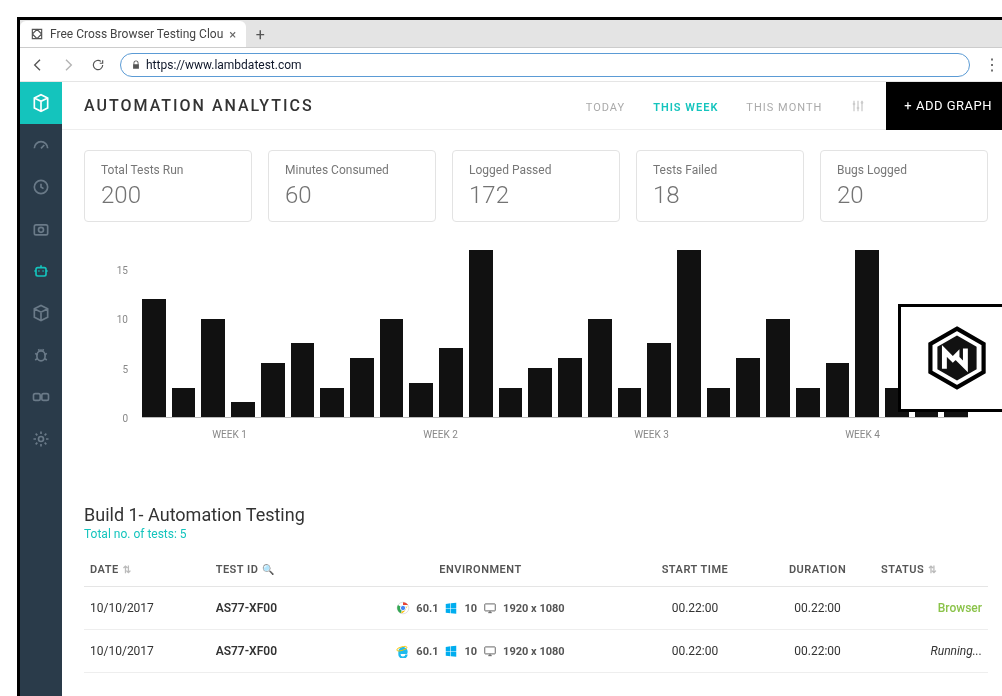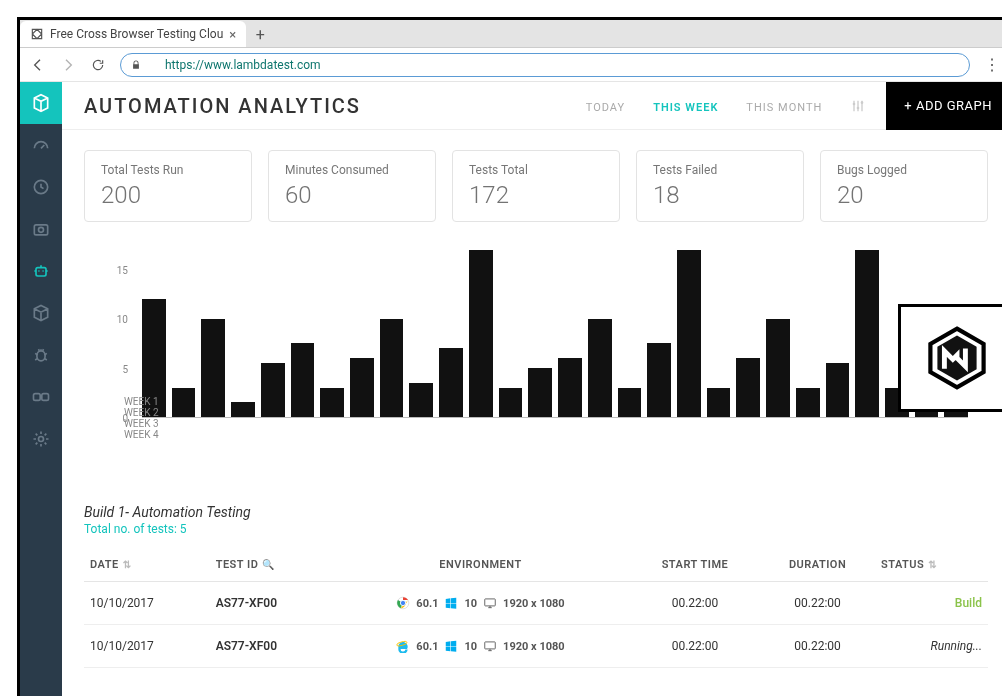--- a/index.html
+++ b/index.html
@@ -17,7 +17,7 @@
 .url-bar { height: 34px; background: #fff; display: flex; align-items: center; padding: 0 10px; gap: 14px; border-bottom: 1px solid #e5e5e5; }
 .nav-btn { width: 16px; height: 16px; color: #555; cursor: pointer; display: flex; align-items: center; justify-content: center; }
 .nav-btn.disabled { opacity: .45; cursor: default; }
-.url-input { flex: 1; height: 24px; border: 1.5px solid #5b9bd5; border-radius: 12px; display: flex; align-items: center; padding: 0 10px; gap: 24px; font-size: 12px; color: #0f766e; }
+.url-input { flex: 1; height: 24px; border: 1.5px solid #5b9bd5; border-radius: 12px; display: flex; align-items: center; padding: 0 10px; gap: 5px; font-size: 12px; color: #0f172a; }
 .url-lock { width: 10px; height: 10px; color: #555; }
 .more-btn { width: 16px; font-size: 16px; color: #555; text-align: center; cursor: pointer; }
 

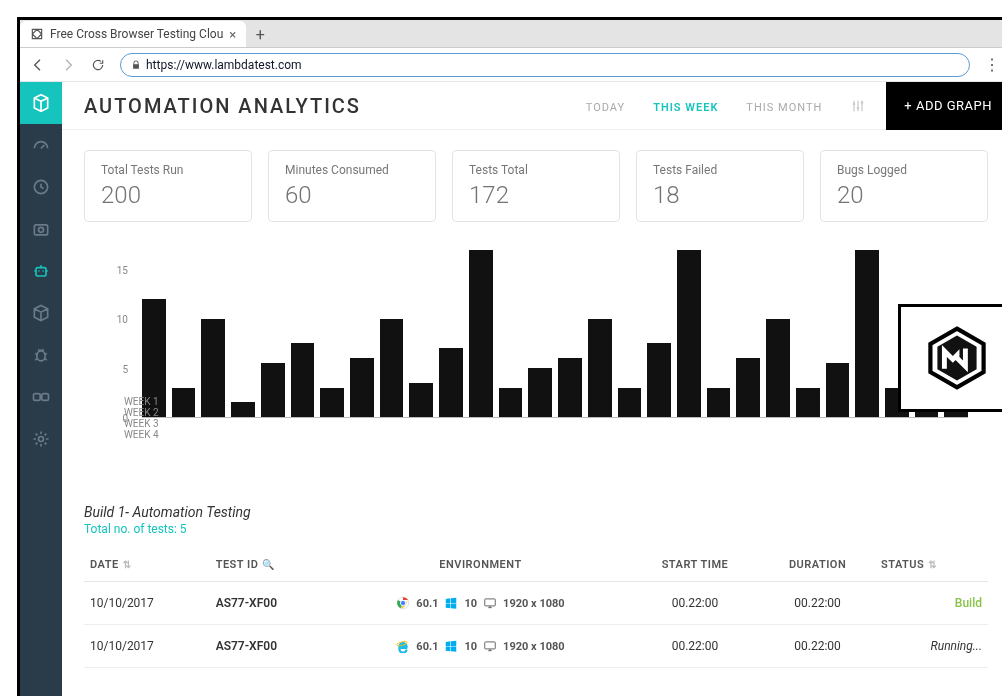--- a/index.html
+++ b/index.html
@@ -32,7 +32,7 @@
 
 
 .header { display: flex; align-items: center; height: 48px; padding: 0 22px; border-bottom: 1px solid #eee; }
-.page-title { font-size: 20px; letter-spacing: 2px; color: #333; font-weight: 500; }
+.page-title { font-size: 16px; letter-spacing: 2px; color: #333; font-weight: 500; }
 .time-tabs { margin-left: auto; display: flex; gap: 28px; font-size: 11px; letter-spacing: 1px; color: #aaa; align-items: flex-end; }
 .time-tab { cursor: pointer; }
 .time-tab.active { color: #14c4bd; font-weight: 600; }

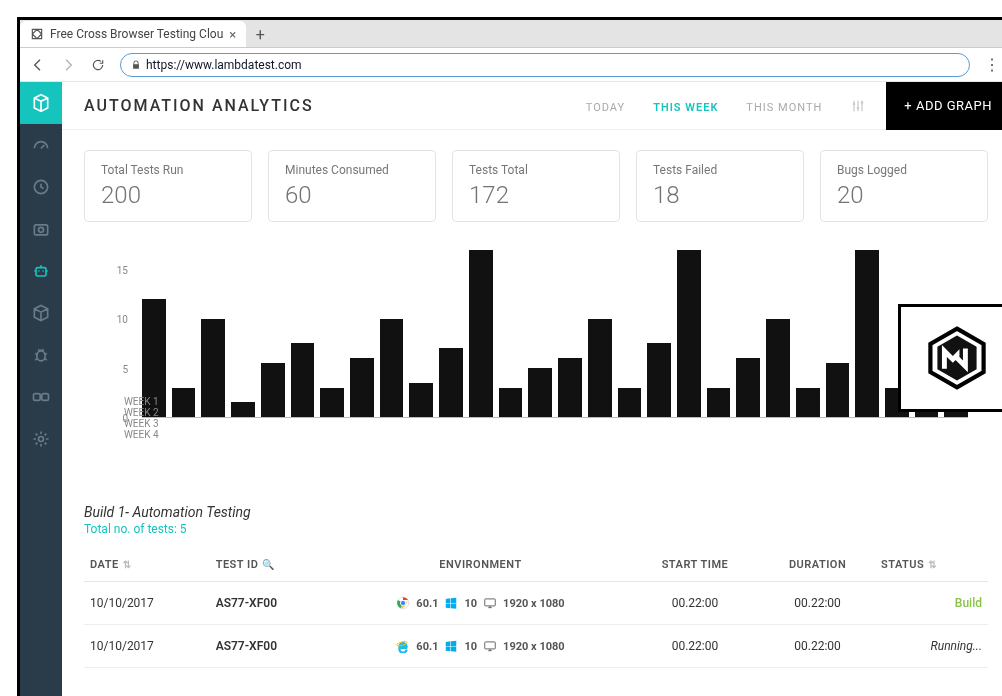--- a/index.html
+++ b/index.html
@@ -200,7 +200,7 @@
             <div class="stat-value">60</div>
           </div>
           <div class="stat-card">
-            <div class="stat-label">Tests Total</div>
+            <div class="stat-label">Logged Passed</div>
             <div class="stat-value">172</div>
           </div>
           <div class="stat-card">

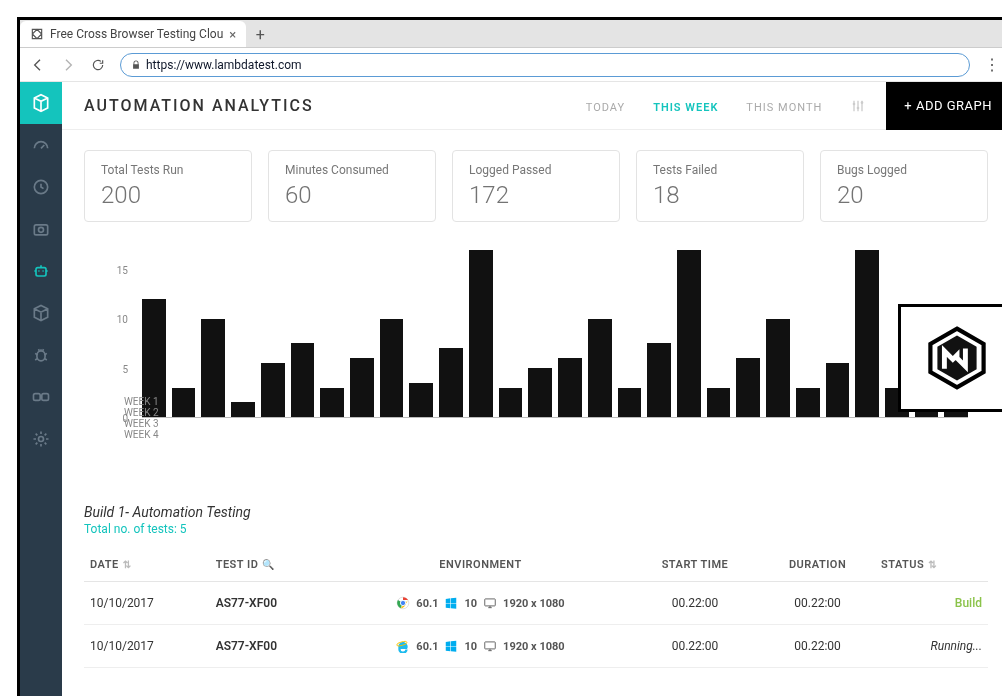--- a/index.html
+++ b/index.html
@@ -52,7 +52,7 @@
 .y-tick { position: absolute; right: 6px; font-size: 10px; color: #888; transform: translateY(-50%); }
 .bars-wrap { position: absolute; left: 48px; right: 10px; bottom: 22px; top: 0; border-bottom: 1px solid #bbb; display: flex; align-items: flex-end; gap: 6px; }
 .bar { background: #111; flex: 1; }
-.x-labels { position: absolute; left: 30px; right: 10px; bottom: 0; display: flex; justify-content: space-around; font-size: 10px; color: #888; flex-direction: column; }
+.x-labels { position: absolute; left: 30px; right: 10px; bottom: 0; display: flex; justify-content: space-around; font-size: 10px; color: #888; }
 
 
 .table-section { margin: 8px 22px 0; padding-top: 8px; }

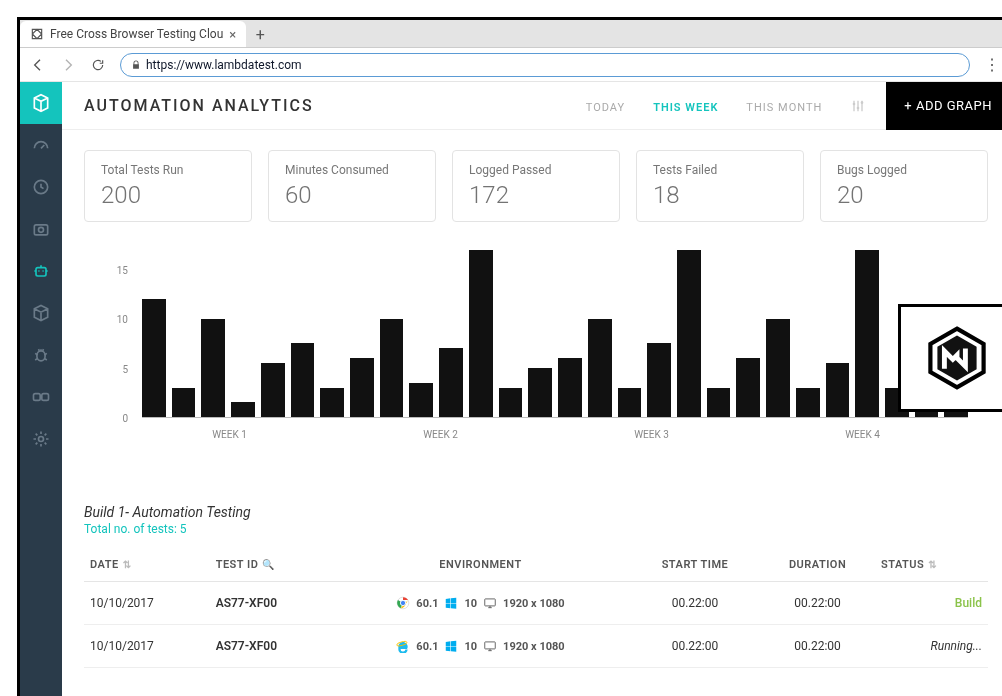--- a/index.html
+++ b/index.html
@@ -56,7 +56,7 @@
 
 
 .table-section { margin: 8px 22px 0; padding-top: 8px; }
-.build-title { font-size: 14px; color: #333; margin-bottom: 2px; font-style: italic; }
+.build-title { font-size: 18px; color: #333; margin-bottom: 2px; }
 .build-sub { font-size: 12px; color: #14c4bd; margin-bottom: 12px; }
 table { width: 100%; border-collapse: collapse; font-size: 12px; }
 th { text-align: left; font-size: 11px; color: #555; letter-spacing: .5px; padding: 10px 6px; border-bottom: 1px solid #e5e5e5; font-weight: 600; }

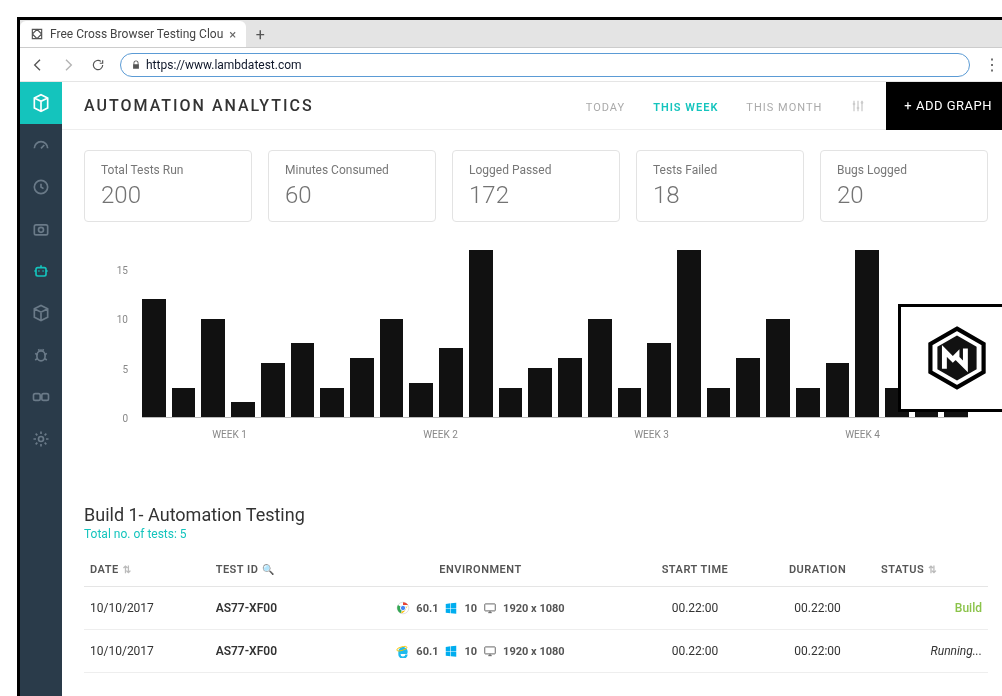--- a/index.html
+++ b/index.html
@@ -308,7 +308,7 @@
     </td>
     <td style="text-align:center">00.22:00</td>
     <td style="text-align:center">00.22:00</td>
-    <td style="text-align:right"><span class="status-pass">Build</span></td>
+    <td style="text-align:right"><span class="status-pass">Browser</span></td>
               </tr>
               <tr>
     <td>10/10/2017</td>

